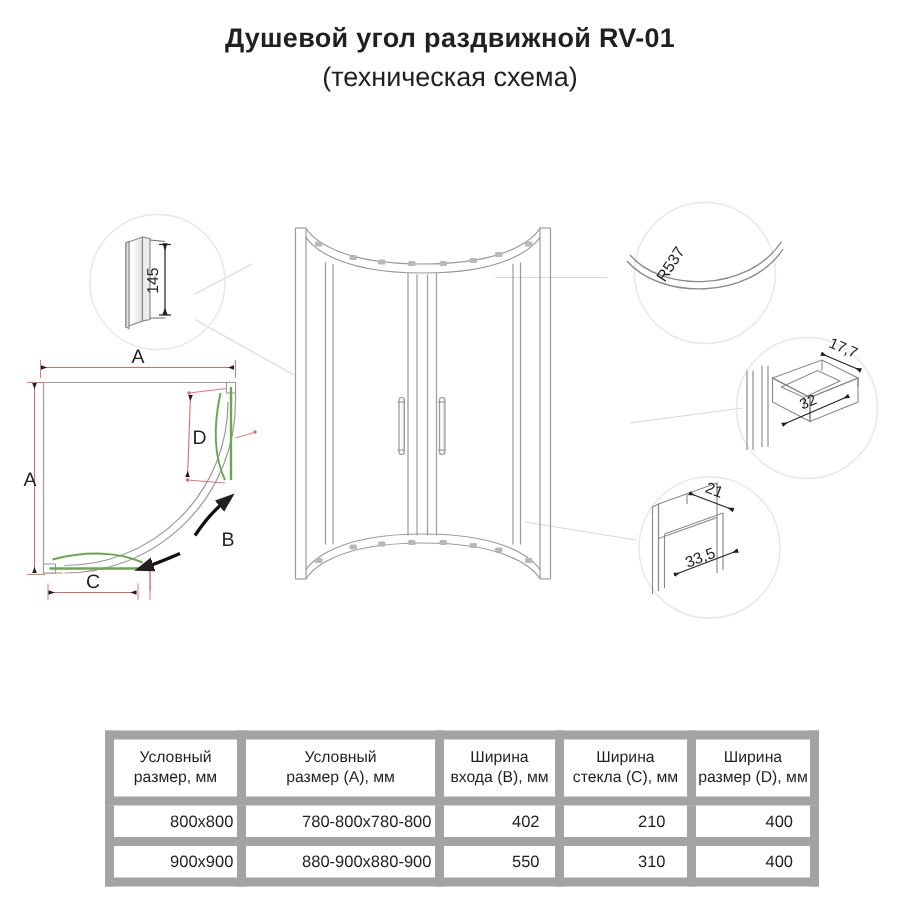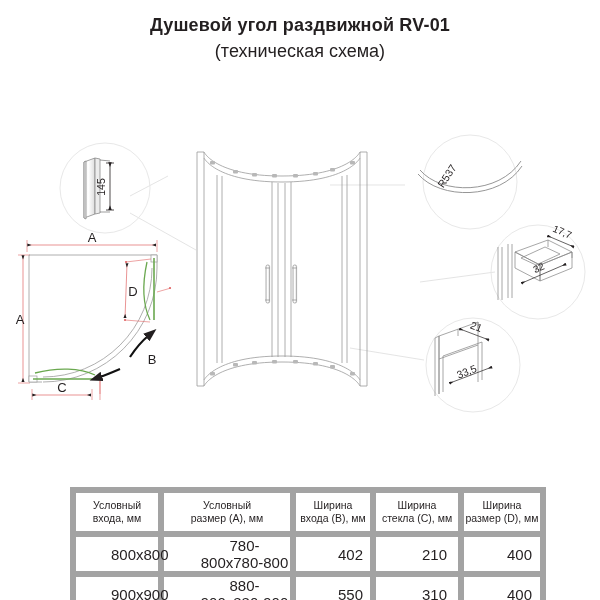--- a/index.html
+++ b/index.html
@@ -368,7 +368,7 @@
         <tr>
           <th>
             <span class="hdr-l1">Условный</span>
-            <span class="hdr-l2">входа, мм</span>
+            <span class="hdr-l2">размер, мм</span>
           </th>
           <th>
             <span class="hdr-l1">Условный</span>

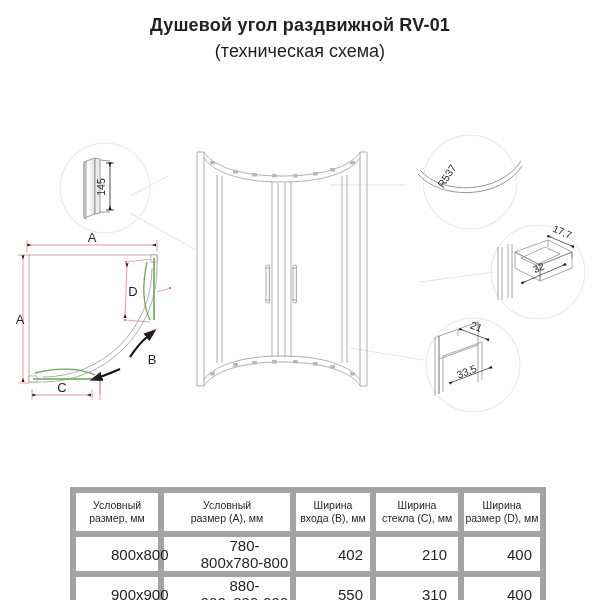--- a/index.html
+++ b/index.html
@@ -81,7 +81,7 @@
   }
   table.spec td {
     height: 21px;
-    font-size: 15px;
+    font-size: 11px;
     padding-left: 35px;
   }
   col.c1 { width: 88px; }

